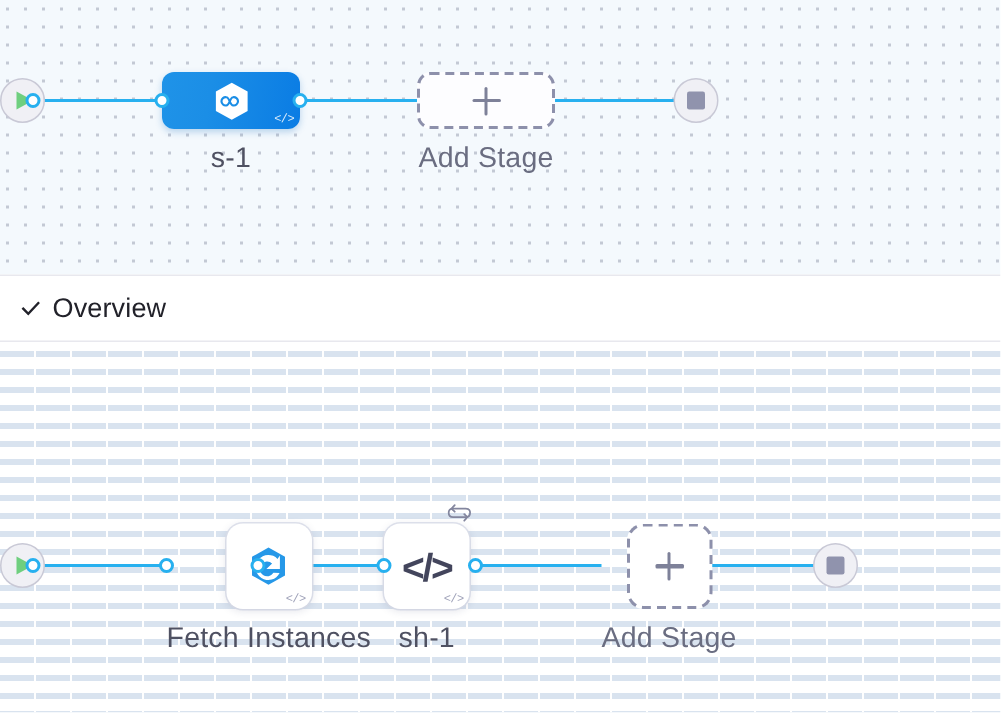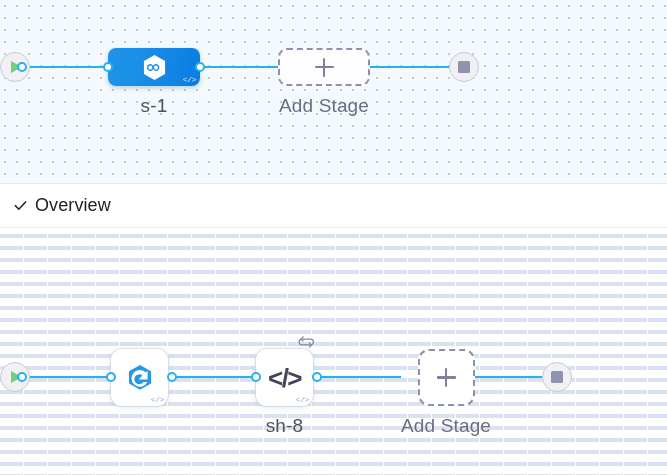--- a/index.html
+++ b/index.html
@@ -360,6 +360,7 @@
         </svg>
         <span class="corner-code on-white">&lt;/&gt;</span>
       </div>
+      <div class="node-label">Fetch Instances</div>
     </div>
     <div class="dot" style="left:106px; top:144px;"></div>
     <div class="dot" style="left:167px; top:144px;"></div>

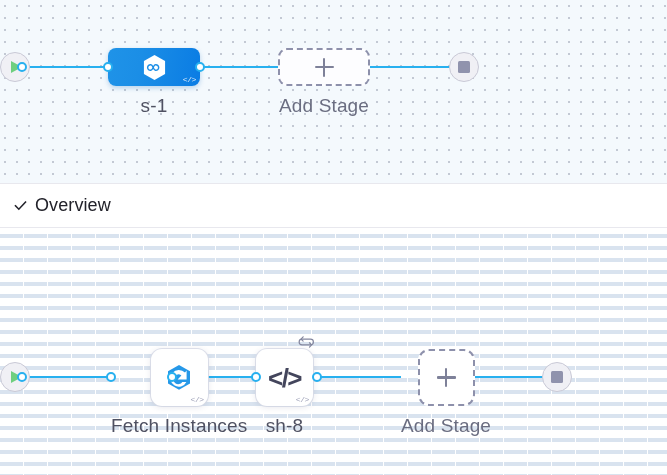--- a/index.html
+++ b/index.html
@@ -375,7 +375,7 @@
         </svg>
         <span class="corner-code on-white">&lt;/&gt;</span>
       </div>
-      <div class="node-label">sh-8</div>
+      <div class="node-label">sh-1</div>
     </div>
     <div class="dot" style="left:251px; top:144px;"></div>
     <div class="dot" style="left:312px; top:144px;"></div>

